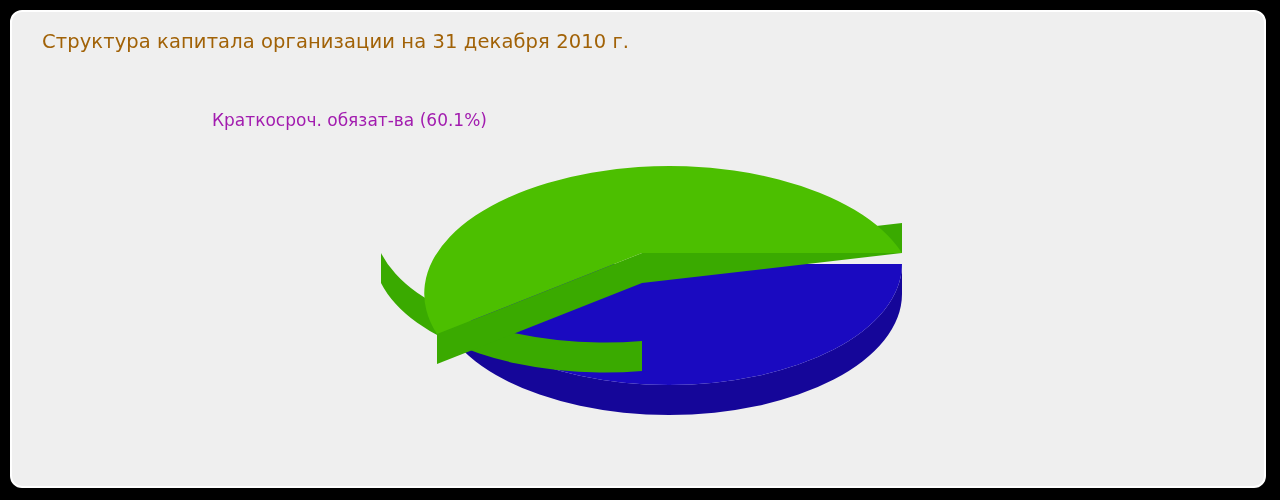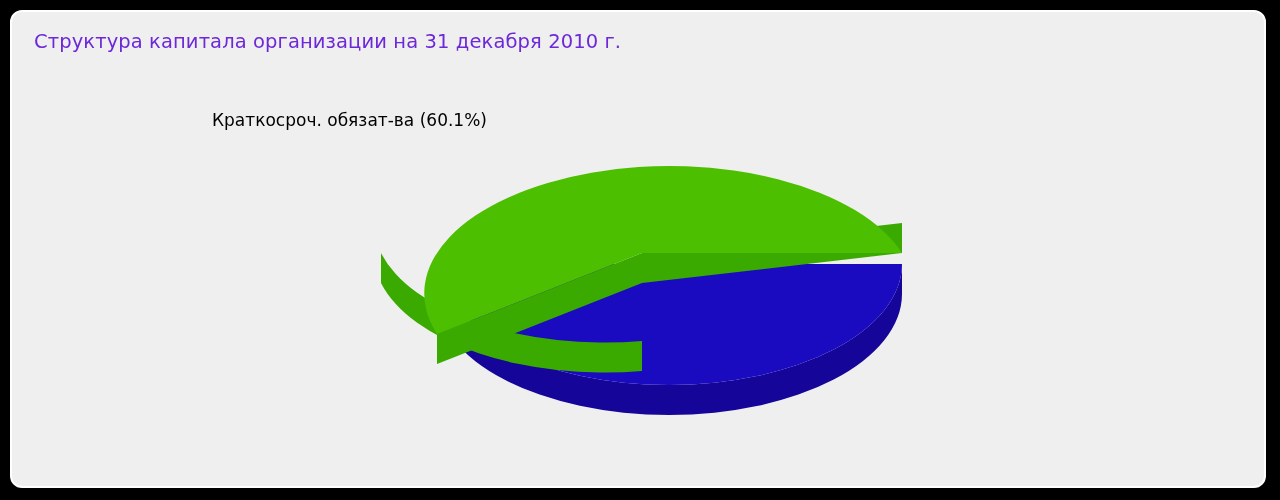--- a/index.html
+++ b/index.html
@@ -39,10 +39,10 @@
   
   #chart-title {
     position: absolute;
-    left: 22px;
+    left: 30px;
     top: 18px;
     font-size: 19.5px;
-    color: #6d28d9;
+    color: #a16207;
     white-space: nowrap;
     letter-spacing: 0.1px;
   }

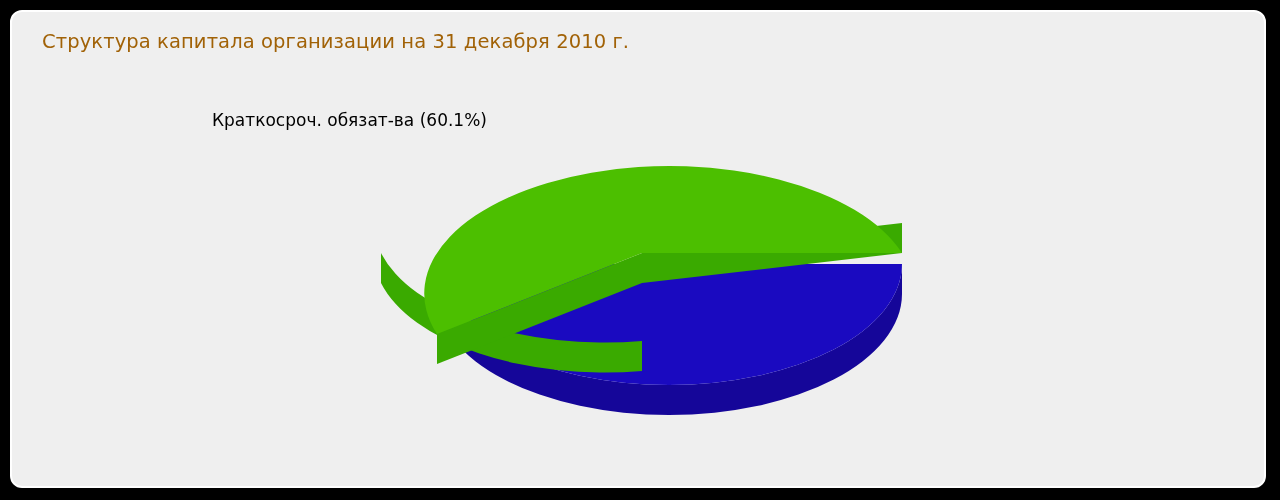--- a/index.html
+++ b/index.html
@@ -51,7 +51,7 @@
   .slice-label {
     position: absolute;
     font-size: 17px;
-    color: #000000;
+    color: #a21caf;
     white-space: nowrap;
   }
   #label-green {

